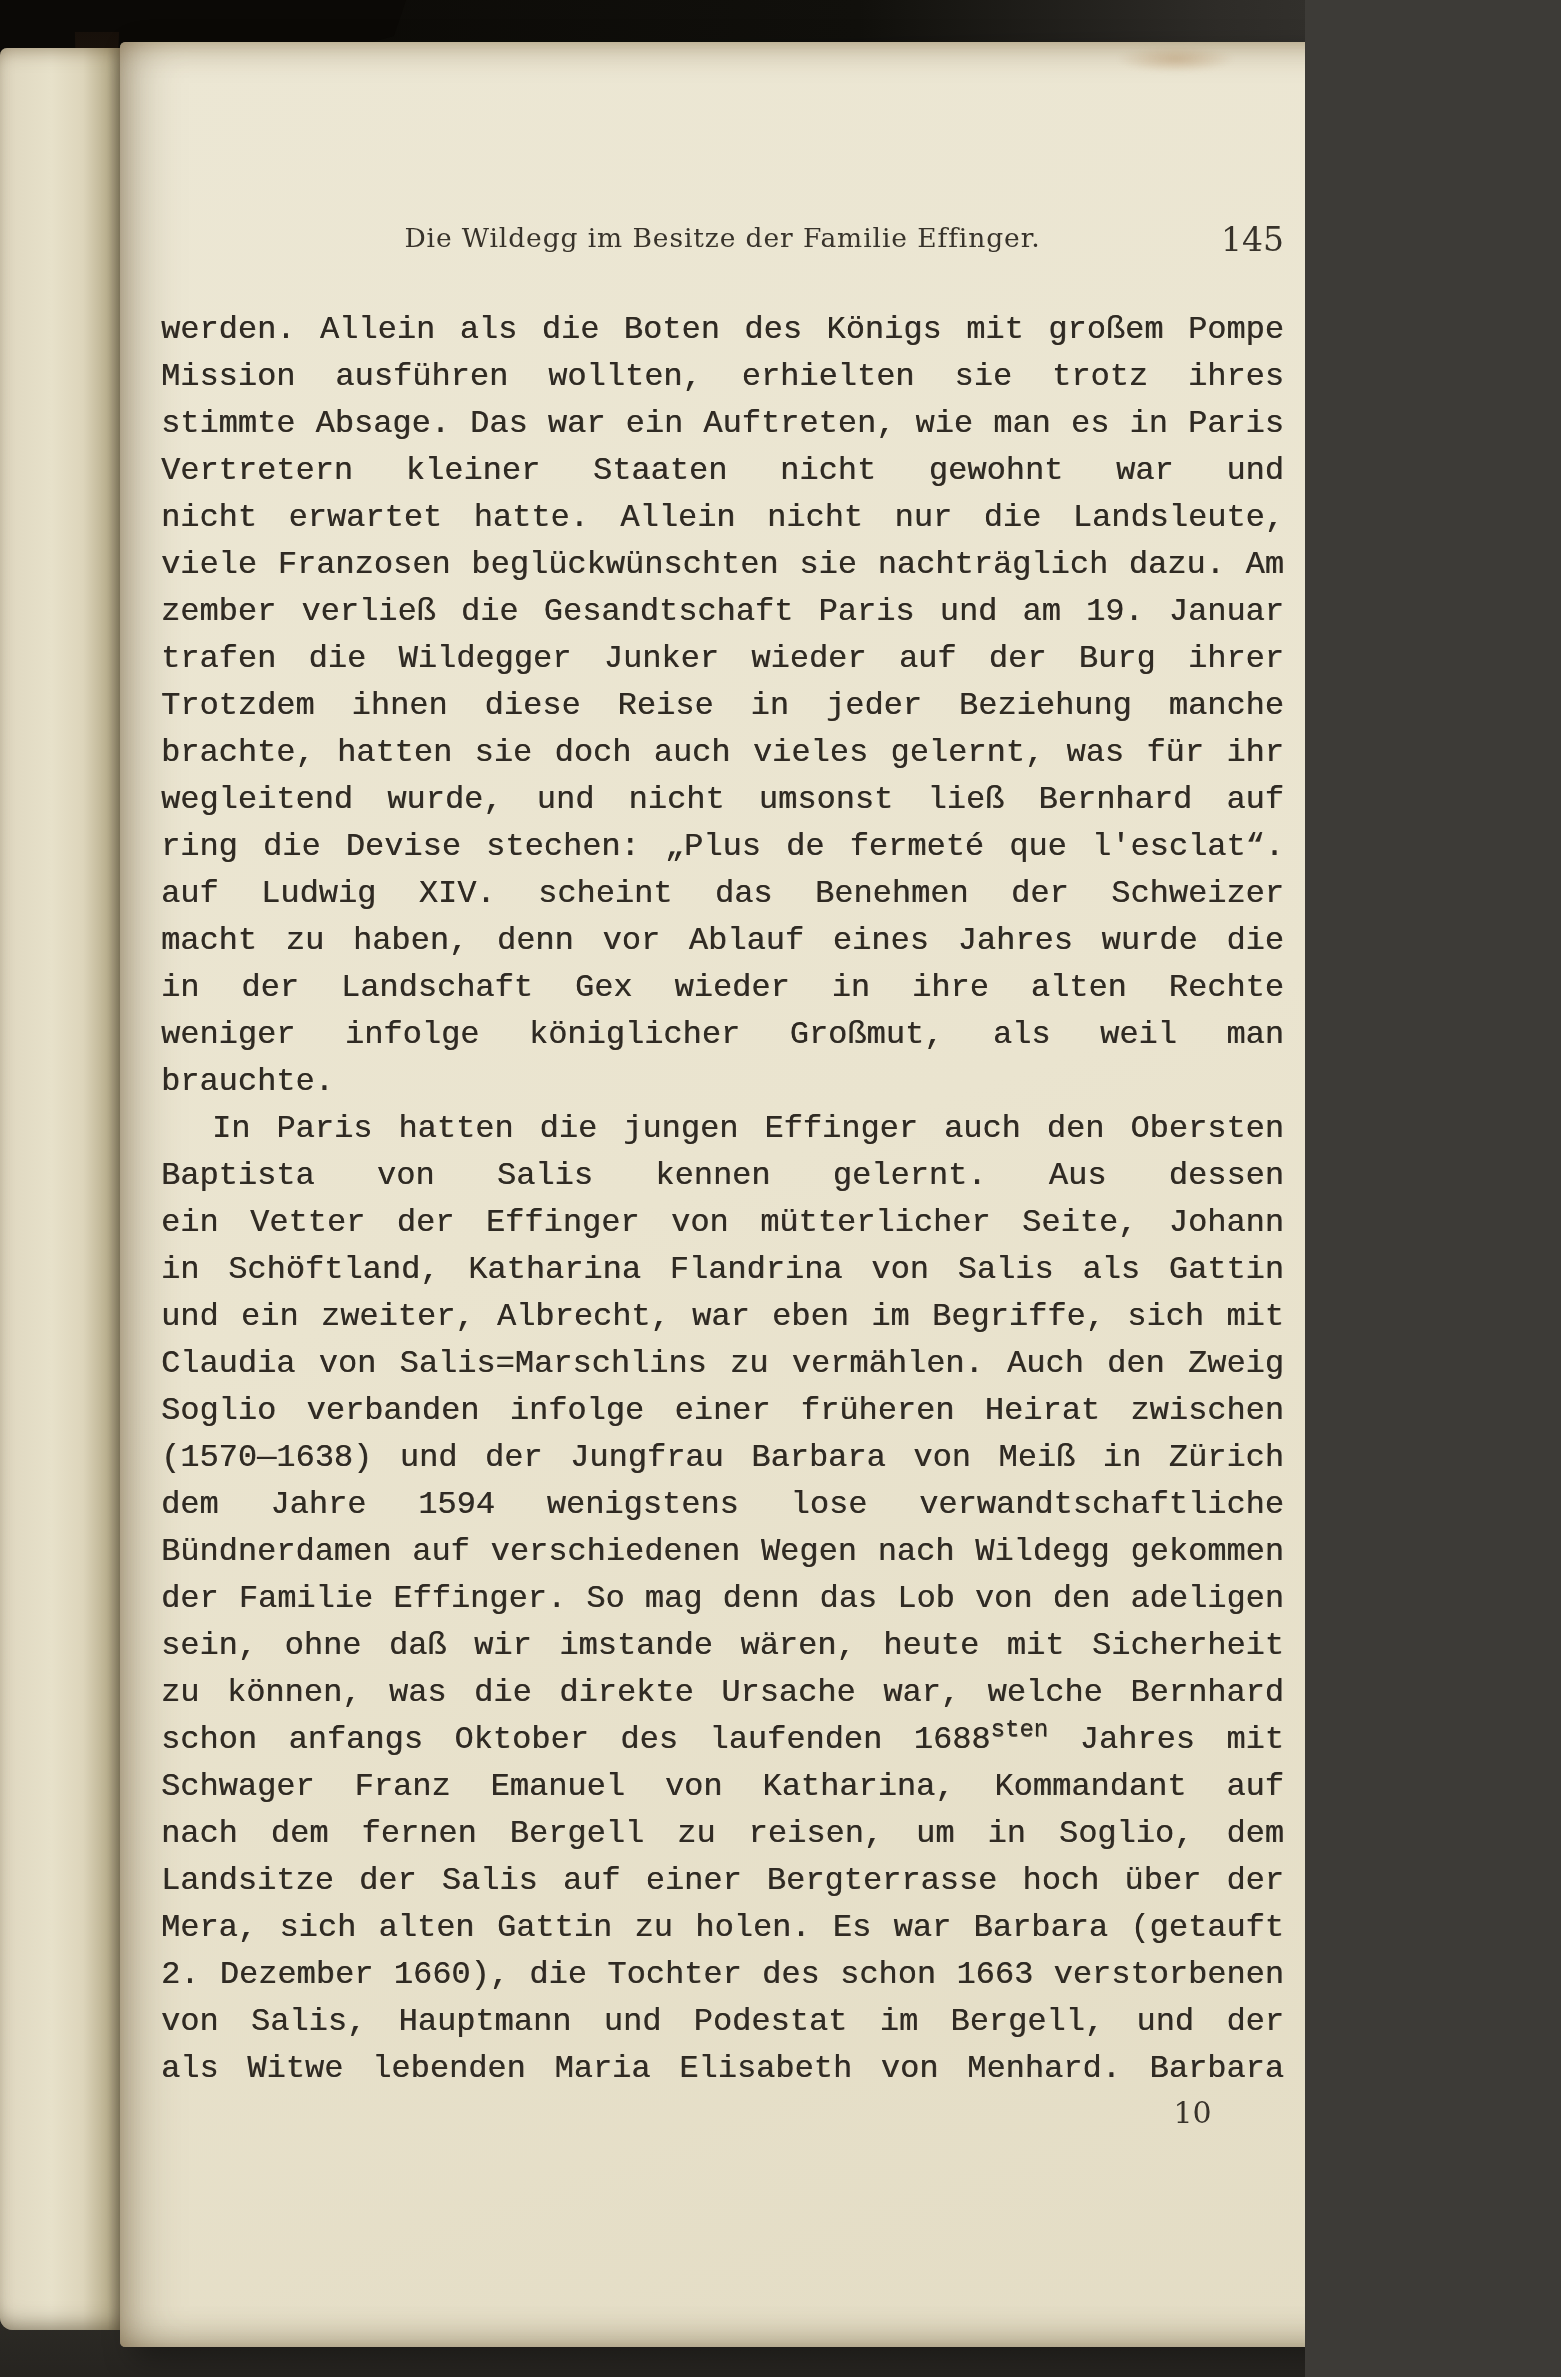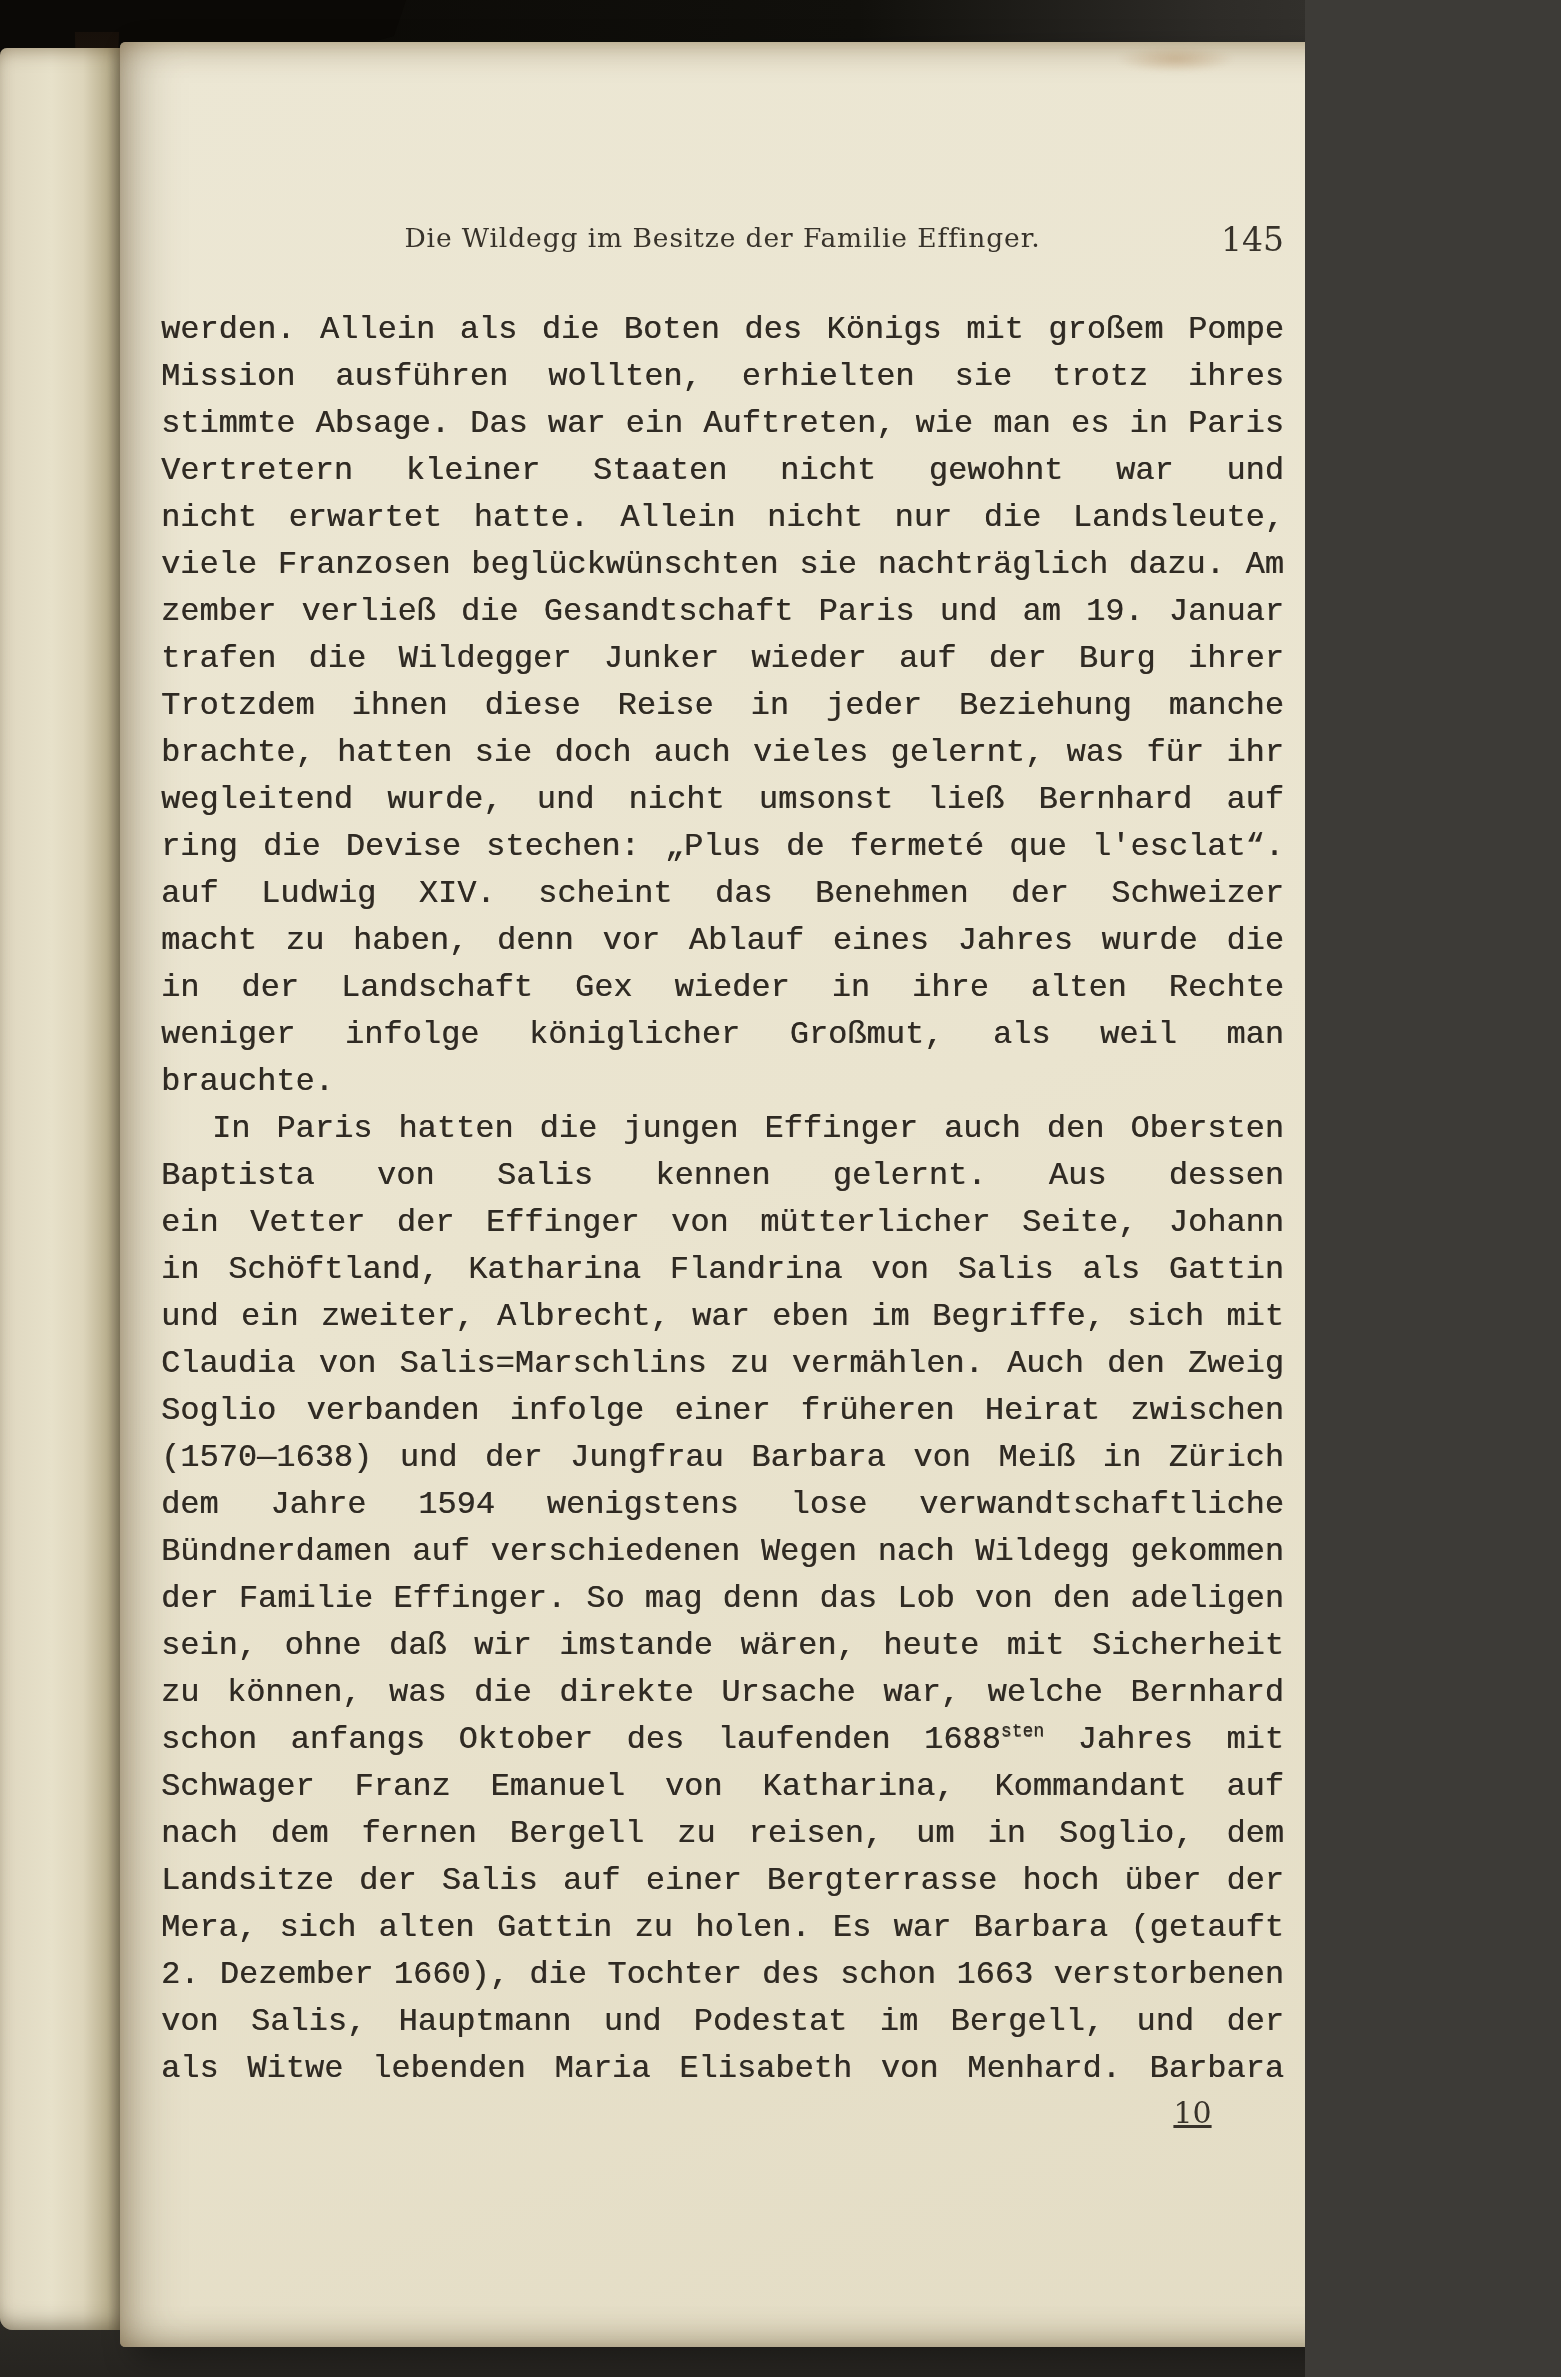--- a/index.html
+++ b/index.html
@@ -46,7 +46,7 @@
   .line{height:47px;line-height:47px;overflow:hidden;text-align:justify;text-align-last:justify;}
   .line.short{text-align-last:left;}
   .line.indent{text-indent:51px;}
-  .line sup{font-size:18px;line-height:0;vertical-align:super;}
+  .line sup{font-size:24px;line-height:0;vertical-align:super;}
 
   .sig{position:absolute;left:1033px;top:2047px;width:79px;height:47px;line-height:47px;
             text-align:center;font-size:30px;color:#38332b;text-decoration:underline;}

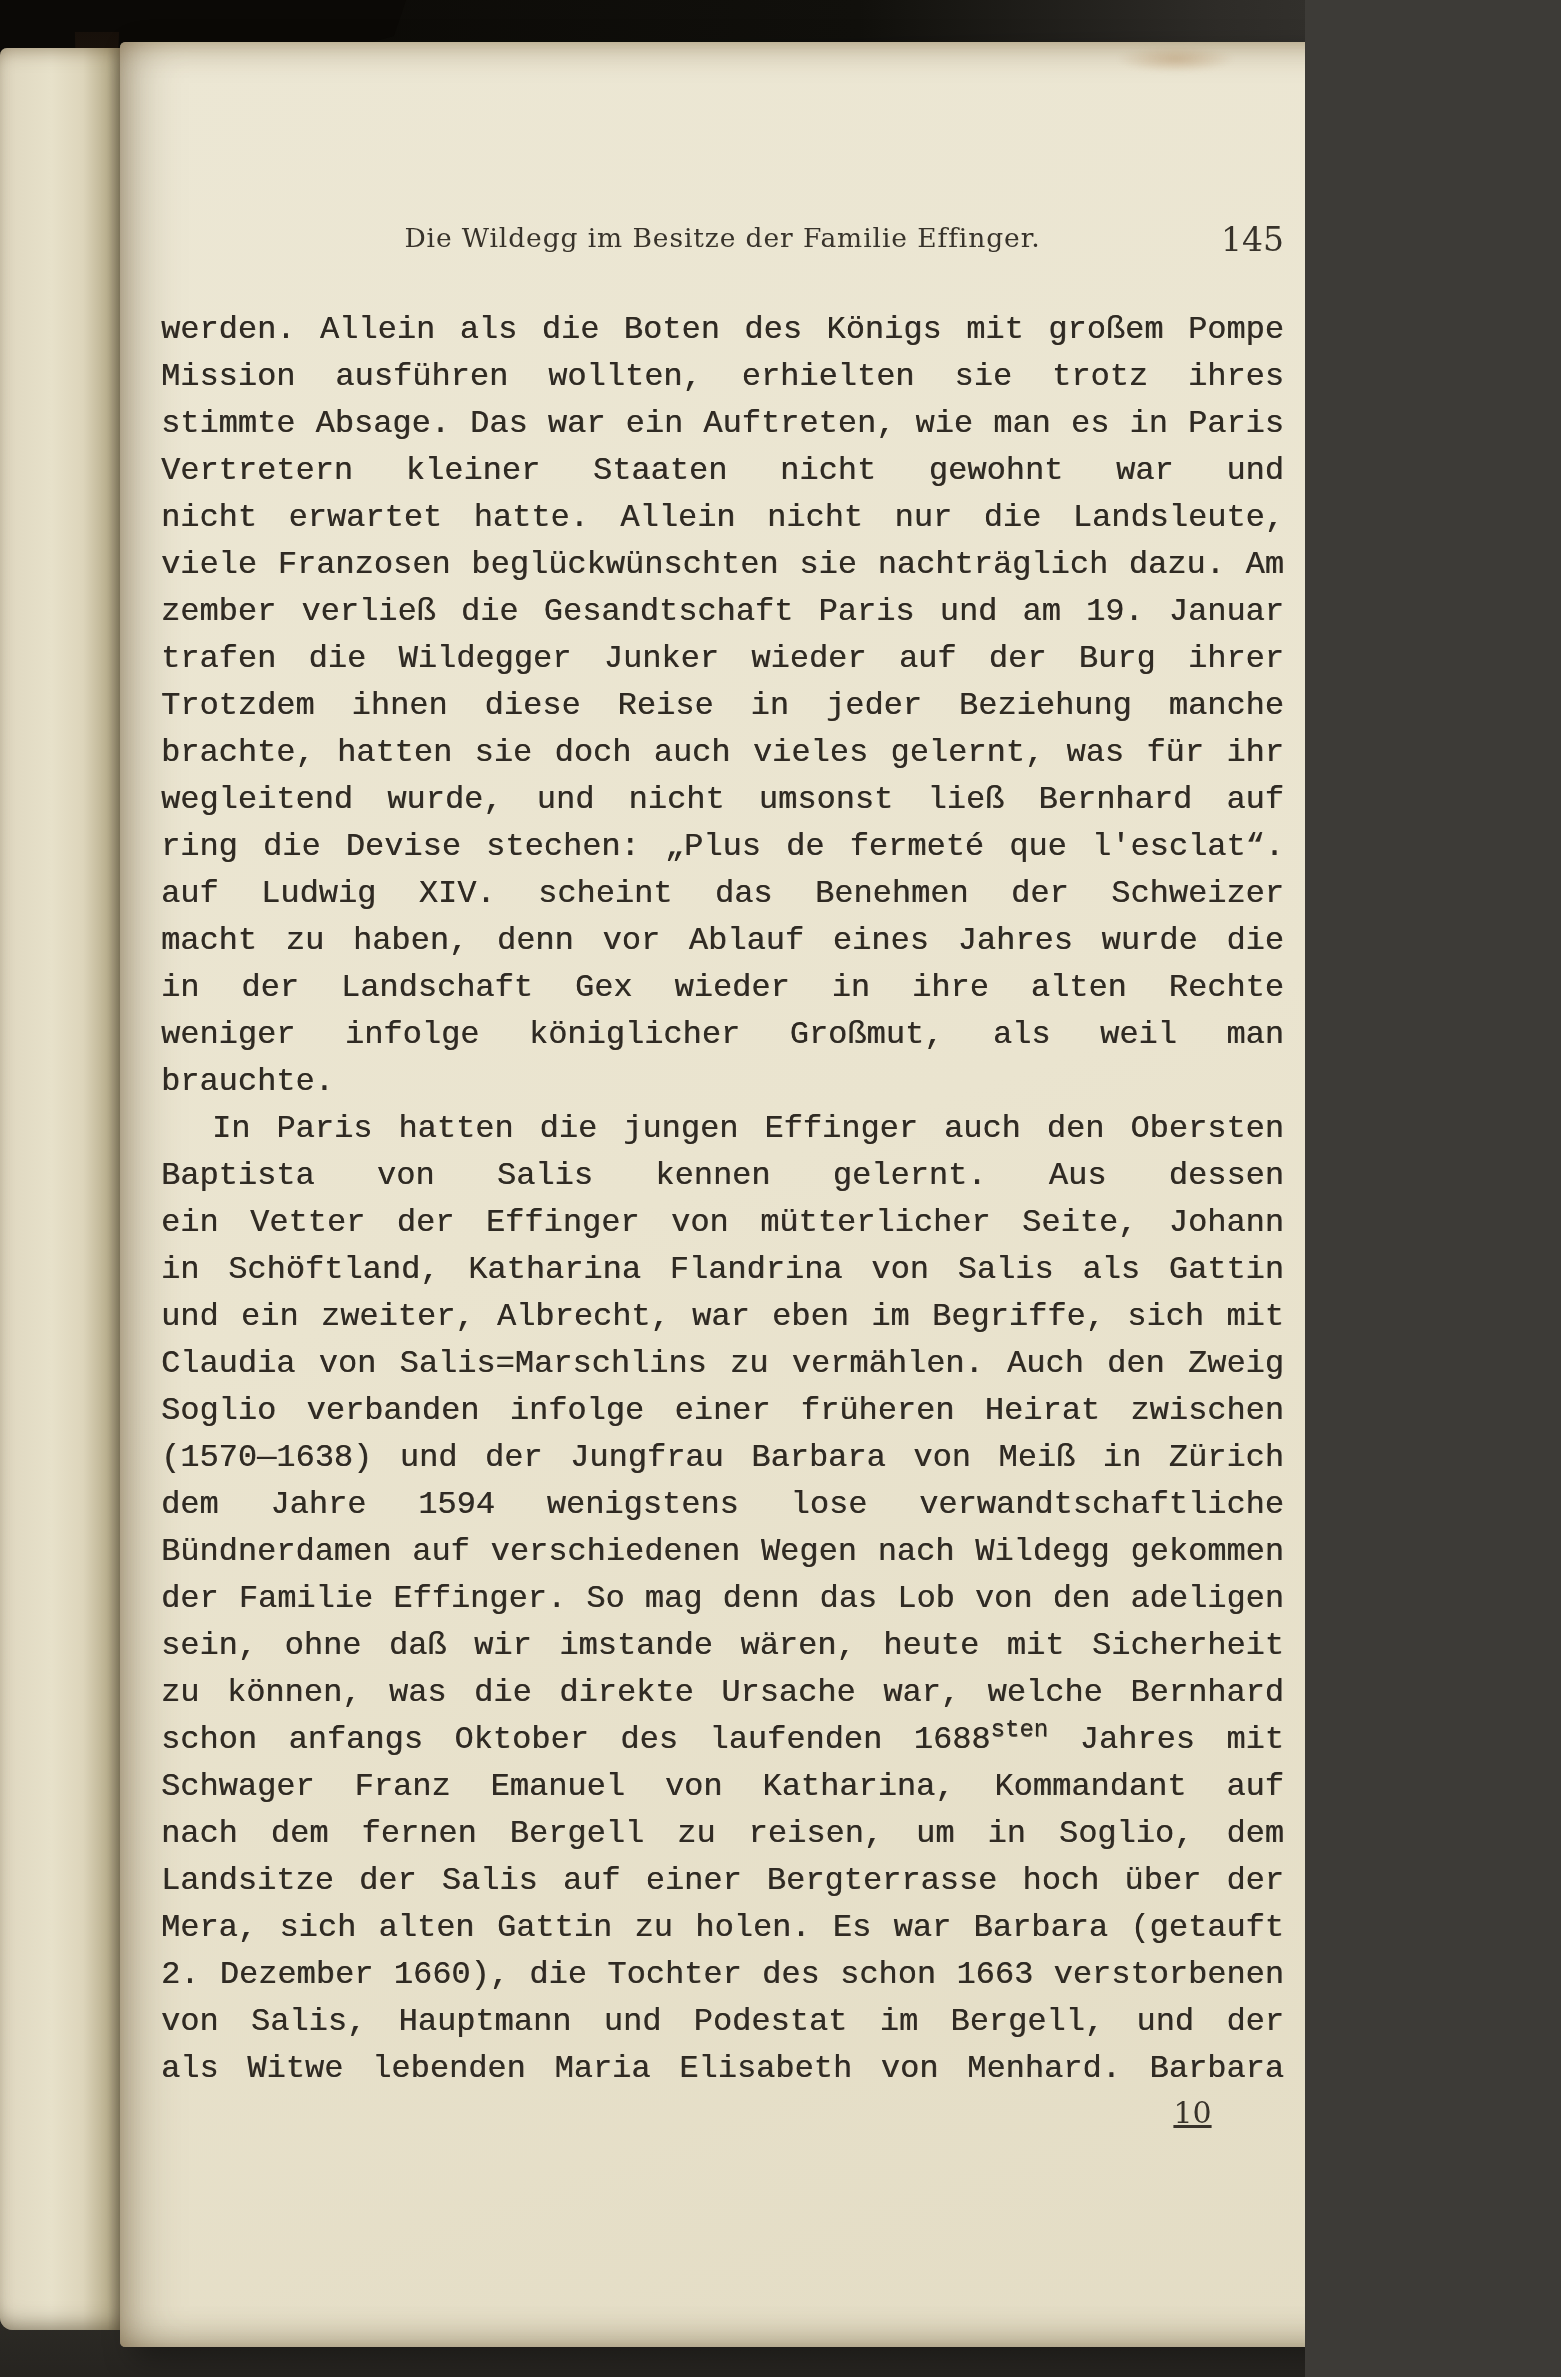--- a/index.html
+++ b/index.html
@@ -49,7 +49,7 @@
   .line sup{font-size:24px;line-height:0;vertical-align:super;}
 
   .sig{position:absolute;left:1033px;top:2047px;width:79px;height:47px;line-height:47px;
-            text-align:center;font-size:30px;color:#38332b;text-decoration:underline;}
+            text-align:center;font-size:30px;color:#38332b;}
 </style>
 </head>
 <body>

